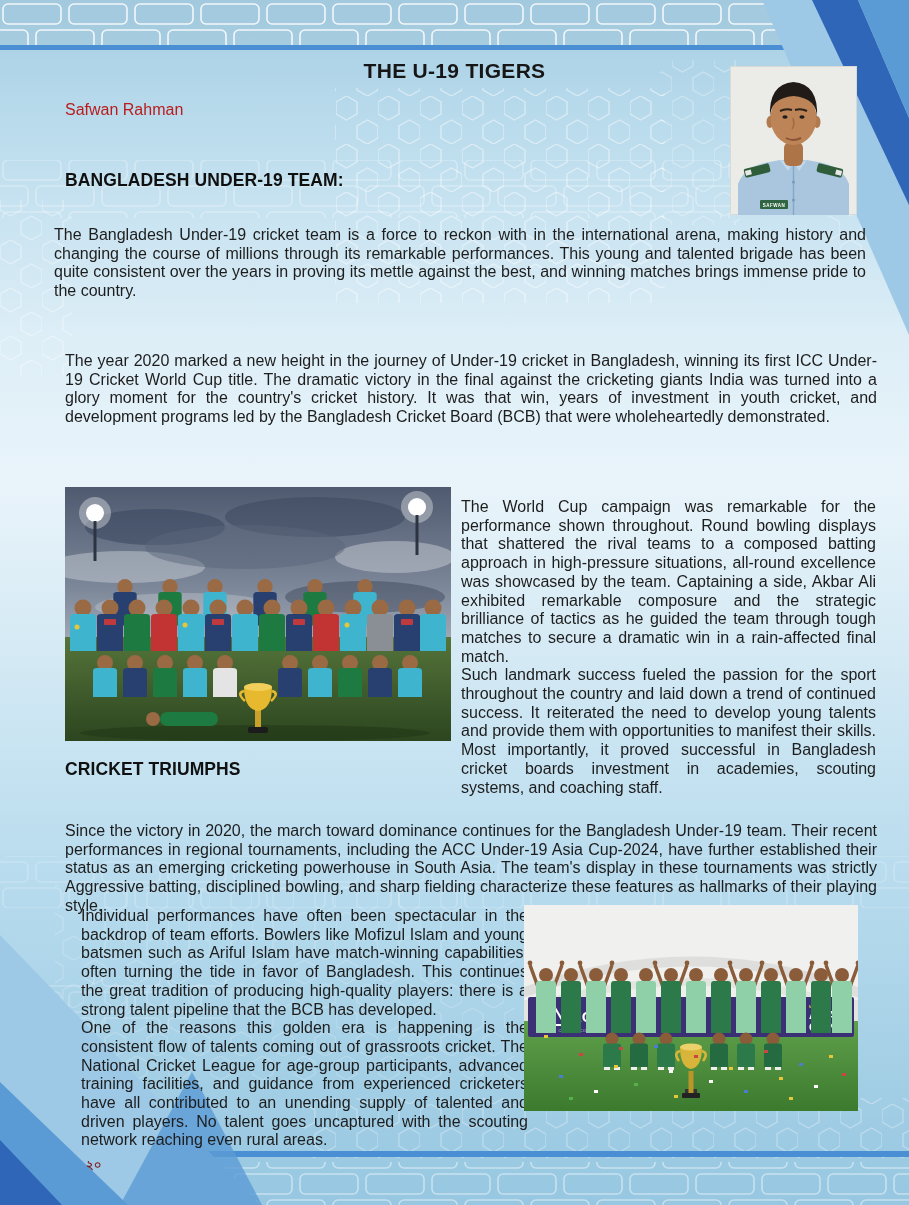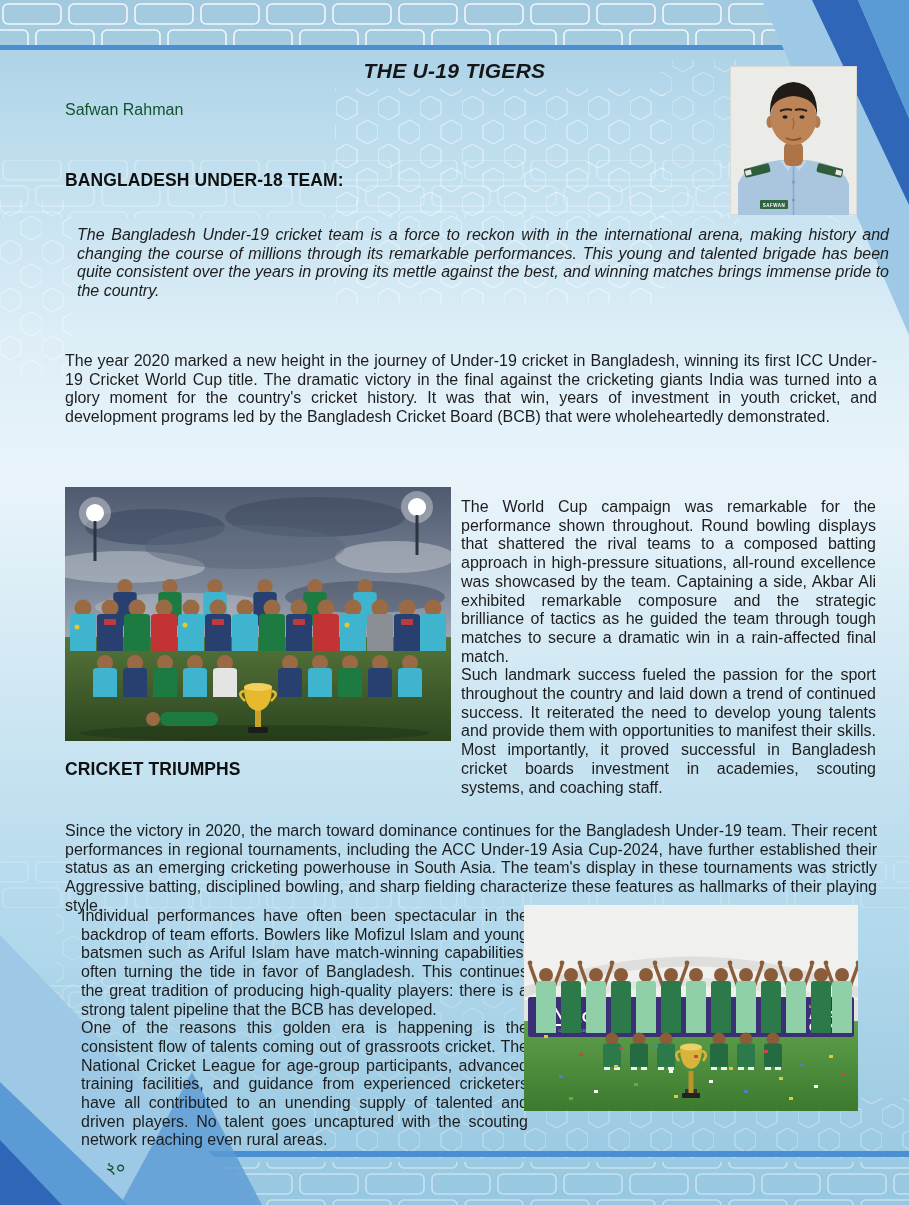--- a/index.html
+++ b/index.html
@@ -10,7 +10,7 @@
   .bg{position:absolute;left:0;top:0;}
   .title{
     position:absolute;left:0;top:59px;width:909px;margin:0;
-    text-align:center;font-size:21px;font-weight:bold;color:#161616;letter-spacing:.3px;font-style:italic;
+    text-align:center;font-size:21px;font-weight:bold;color:#161616;letter-spacing:.3px;
   }
   .author{position:absolute;left:65px;top:99px;font-size:16px;line-height:21px;color:#14532d;}
   h2.head{position:absolute;left:65px;margin:0;font-size:17.5px;font-weight:bold;color:#101010;letter-spacing:.1px;}

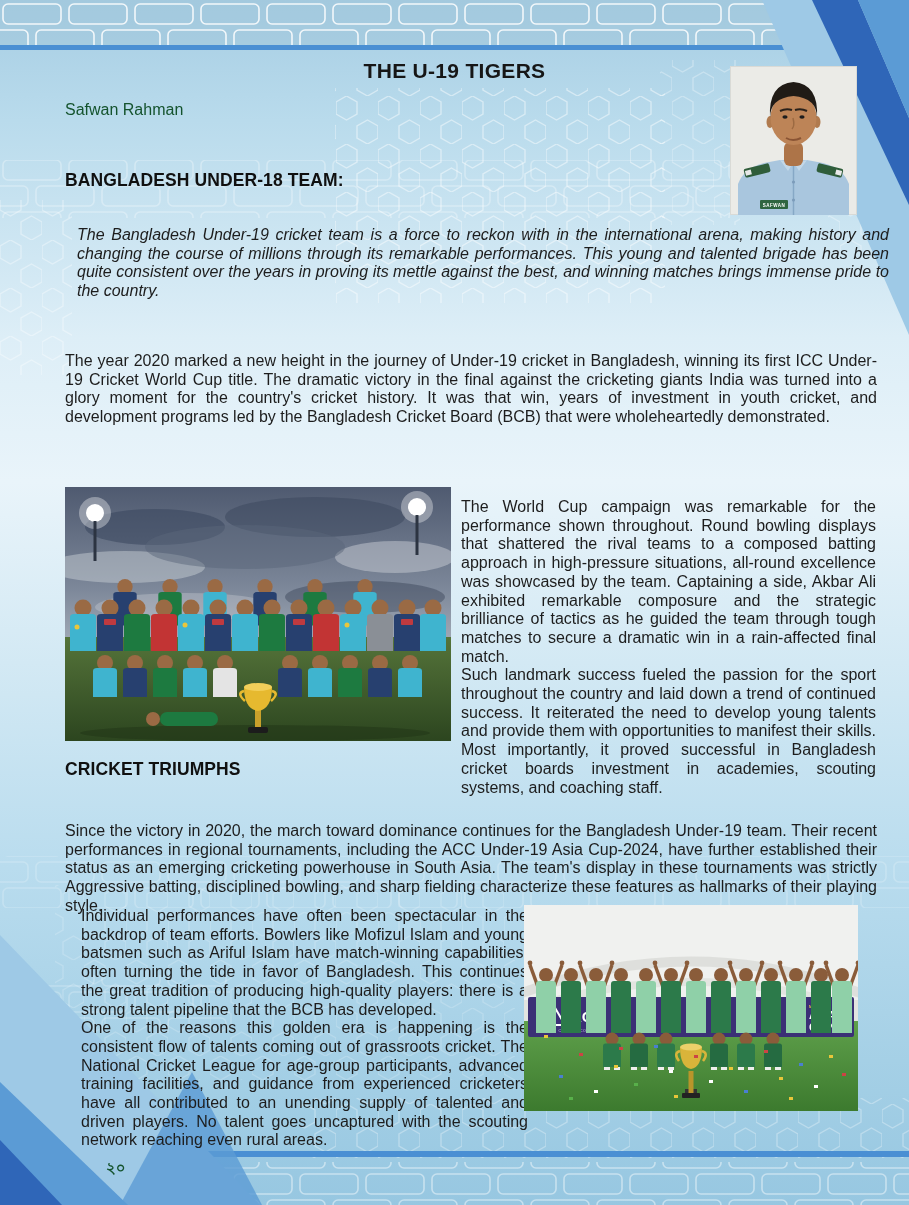--- a/index.html
+++ b/index.html
@@ -12,7 +12,7 @@
     position:absolute;left:0;top:59px;width:909px;margin:0;
     text-align:center;font-size:21px;font-weight:bold;color:#161616;letter-spacing:.3px;
   }
-  .author{position:absolute;left:65px;top:99px;font-size:16px;line-height:21px;color:#14532d;}
+  .author{position:absolute;left:65px;top:99px;font-size:16px;line-height:21px;color:#b91c1c;}
   h2.head{position:absolute;left:65px;margin:0;font-size:17.5px;font-weight:bold;color:#101010;letter-spacing:.1px;}
   #h-team{top:170px}
   #h-glory{top:201px}

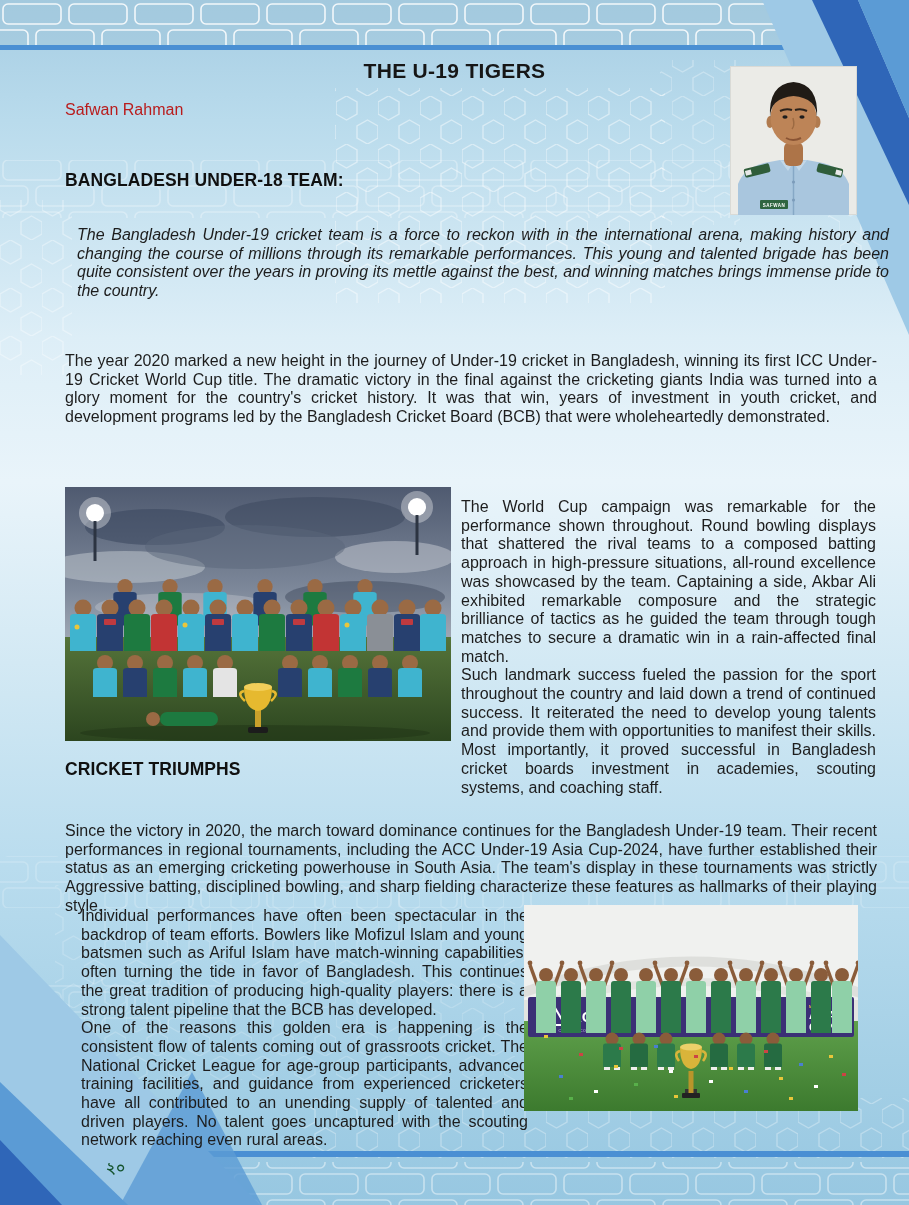--- a/index.html
+++ b/index.html
@@ -129,7 +129,7 @@
     </svg>
   </div>
 
-  <h2 class="head" id="h-team">BANGLADESH UNDER-18 TEAM:</h2>
+  <h2 class="head" id="h-team">BANGLADESH UNDER-19 TEAM:</h2>
   <p class="bodytext" id="para-intro">The Bangladesh Under-19 cricket team is a force to reckon with in the international arena, making history and changing the course of millions through its remarkable performances. This young and talented brigade has been quite consistent over the years in proving its mettle against the best, and winning matches brings immense pride to the country.</p>
 
   <p class="bodytext" id="para-legacy">The year 2020 marked a new height in the journey of Under-19 cricket in Bangladesh, winning its first ICC Under-19 Cricket World Cup title. The dramatic victory in the final against the cricketing giants India was turned into a glory moment for the country's cricket history. It was that win, years of investment in youth cricket, and development programs led by the Bangladesh Cricket Board (BCB) that were wholeheartedly demonstrated.</p>

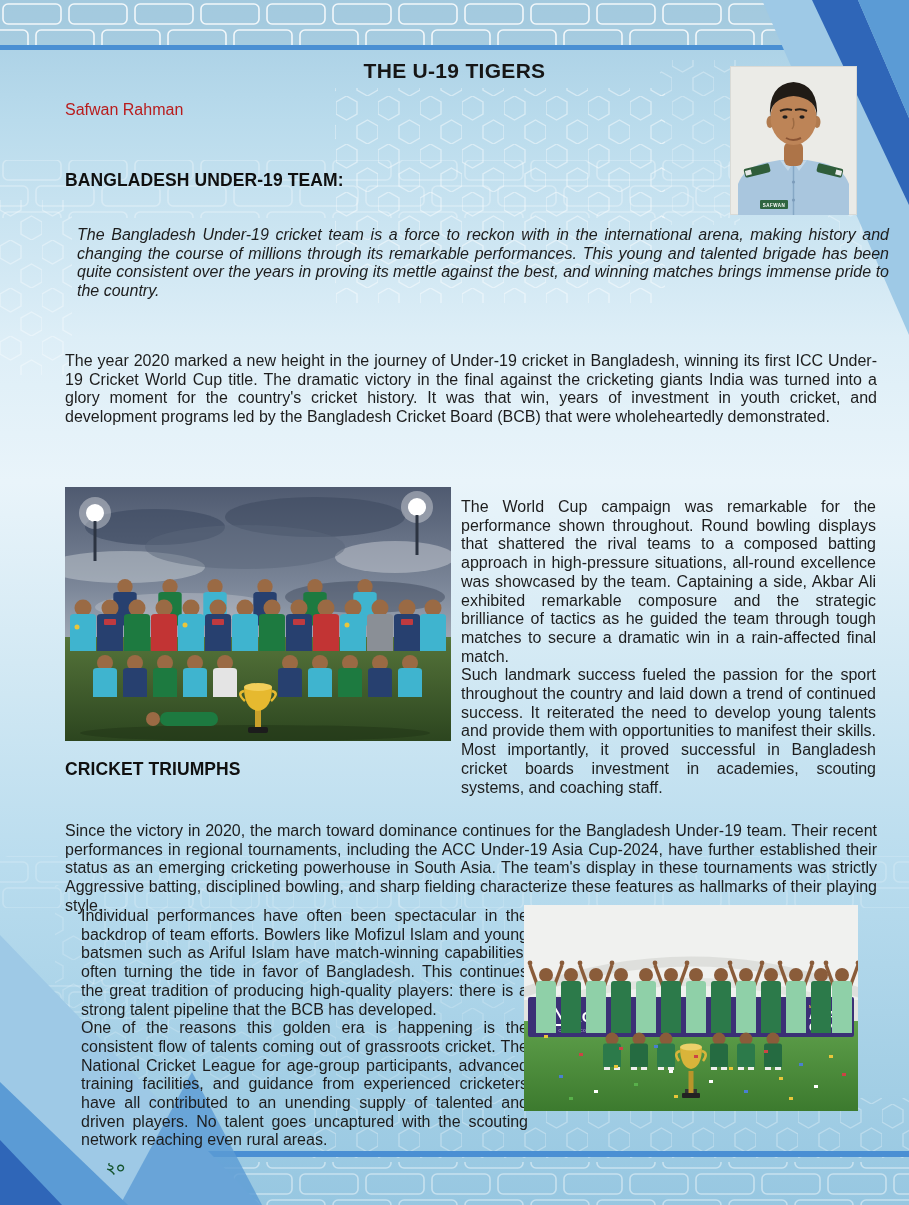--- a/index.html
+++ b/index.html
@@ -19,7 +19,7 @@
   #h-legacy{top:330px}
   #h-recent{top:759px}
   .bodytext,.colp p{font-size:16px;line-height:18.7px;color:#1d1d1d;text-align:justify;margin:0;}
-  #para-intro{position:absolute;left:77px;top:226px;width:812px;font-style:italic;}
+  #para-intro{position:absolute;left:54px;top:226px;width:812px;}
   #para-legacy{position:absolute;left:65px;top:352px;width:812px;}
   #para-recent{position:absolute;left:65px;top:822px;width:812px;}
   #col-right{position:absolute;left:461px;top:463px;width:415px;margin-top:35px;}

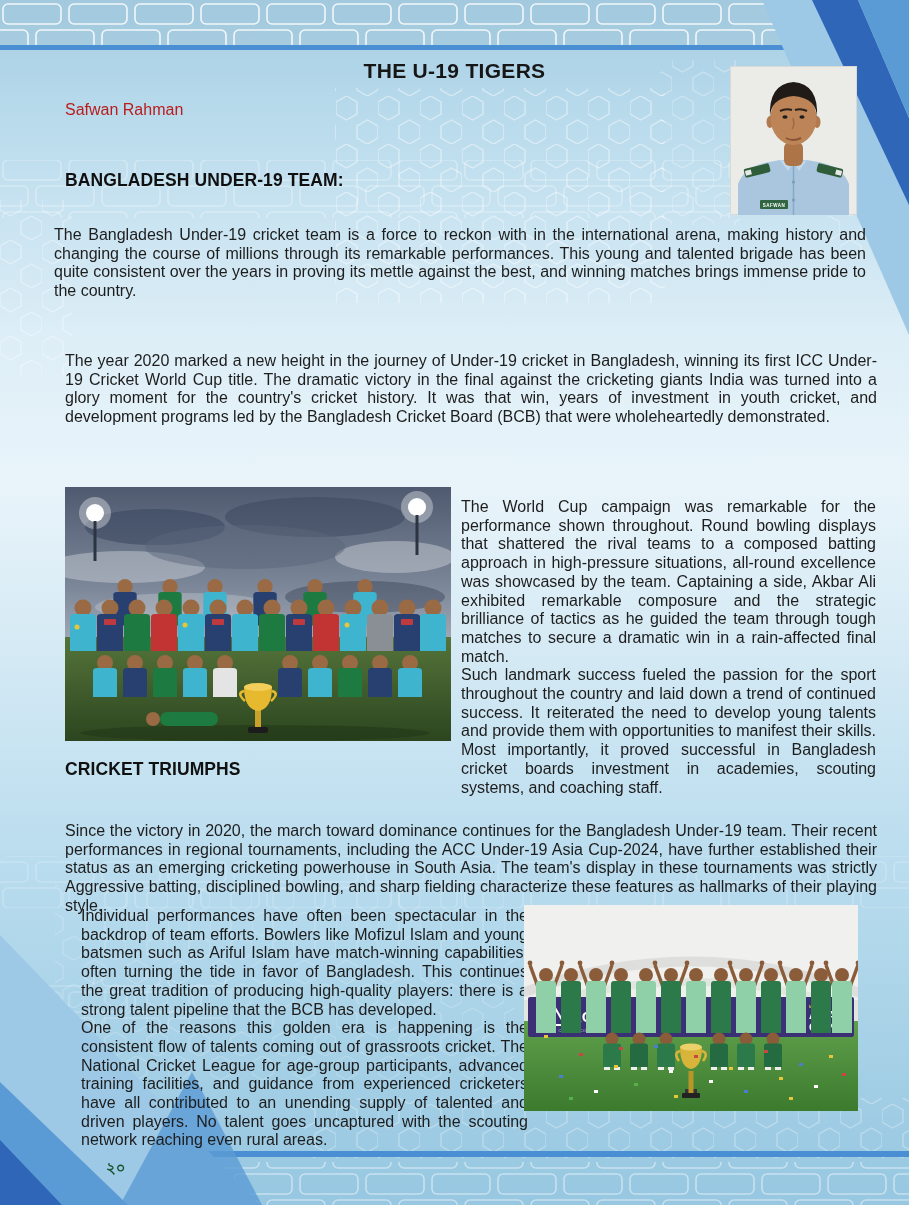--- a/index.html
+++ b/index.html
@@ -27,7 +27,7 @@
   .photo1{position:absolute;left:65px;top:487px;width:386px;height:254px;}
   .photo2{position:absolute;left:524px;top:905px;width:334px;height:206px;}
   .student-photo{position:absolute;left:730px;top:66px;width:127px;height:149px;}
-  .pagenum{position:absolute;left:106px;top:1156px;font-size:15px;font-weight:bold;color:#14532d;}
+  .pagenum{position:absolute;left:86px;top:1156px;font-size:12px;font-weight:bold;color:#7f1d1d;}
   svg{display:block;}
 </style>
 </head>

